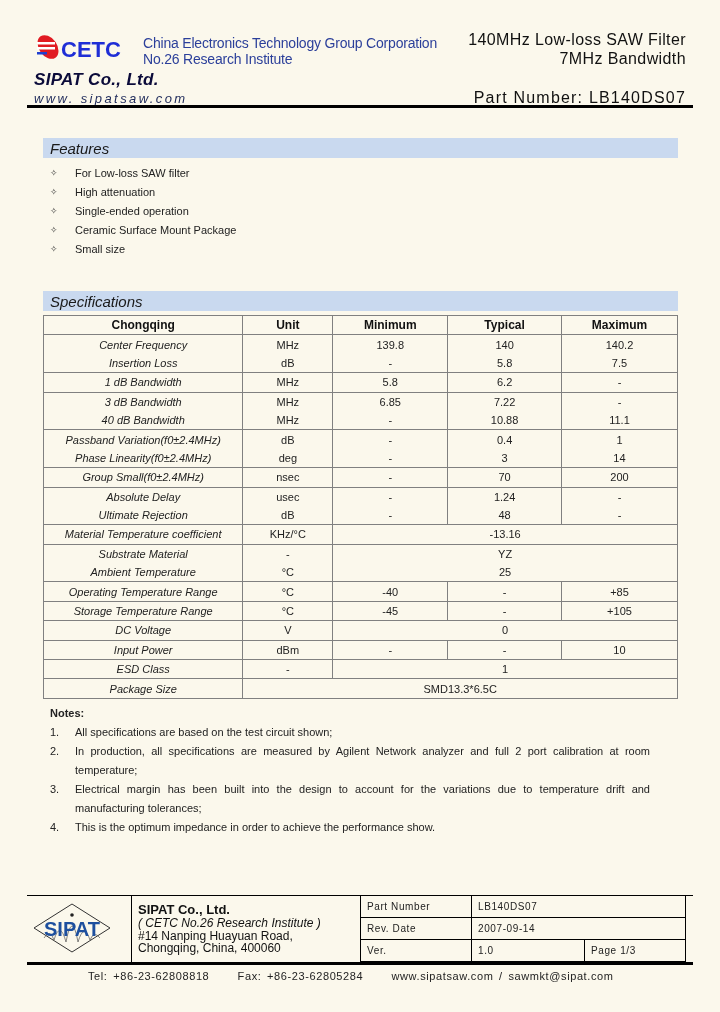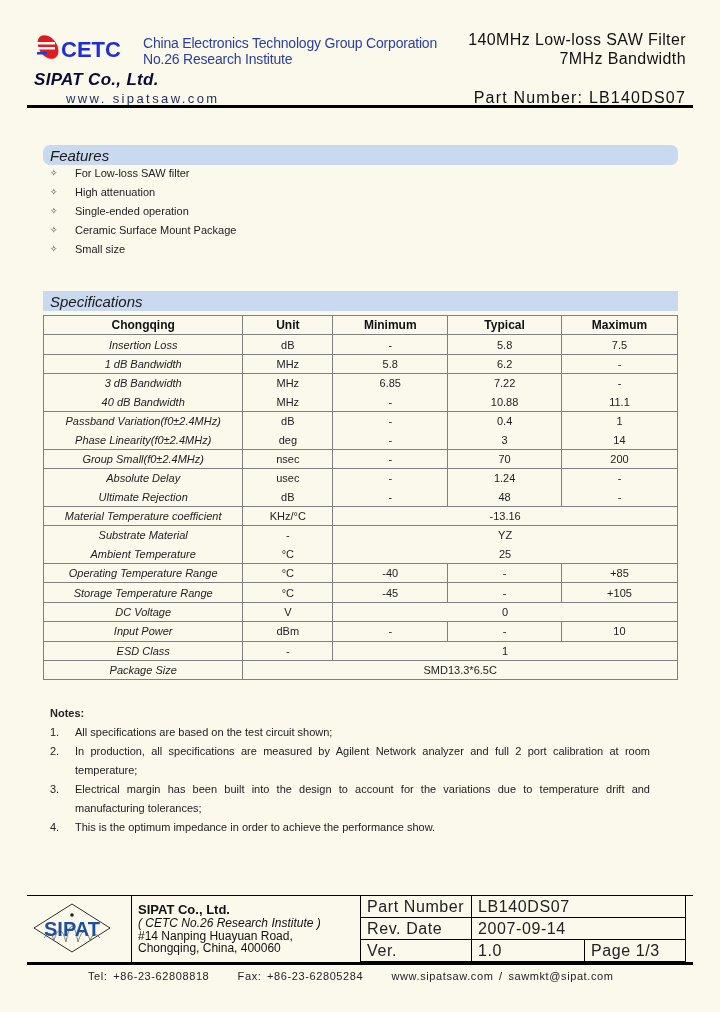--- a/index.html
+++ b/index.html
@@ -12,7 +12,7 @@
   .cetc-logo { left:35px; top:32px; width:92px; height:30px; }
   .cetc-text { left:143px; top:35px; font-size:14px; color:#2b3f9a; line-height:16px; letter-spacing:-0.2px; }
   .sipat-name { left:34px; top:70px; font-size:17px; font-weight:bold; font-style:italic; color:#0b0b3a; letter-spacing:0.3px; }
-  .sipat-url { left:34px; top:91px; font-size:13px; color:#1e2a5a; letter-spacing:2.4px;margin-left:32px; }
+  .sipat-url { left:34px; top:91px; font-size:13px; font-style:italic; color:#1e2a5a; letter-spacing:2.4px; }
   .title-r { right:34px; text-align:right; font-size:16px; color:#111; letter-spacing:0.4px; }
   .title-1 { top:31px; }
   .title-2 { top:50px; }

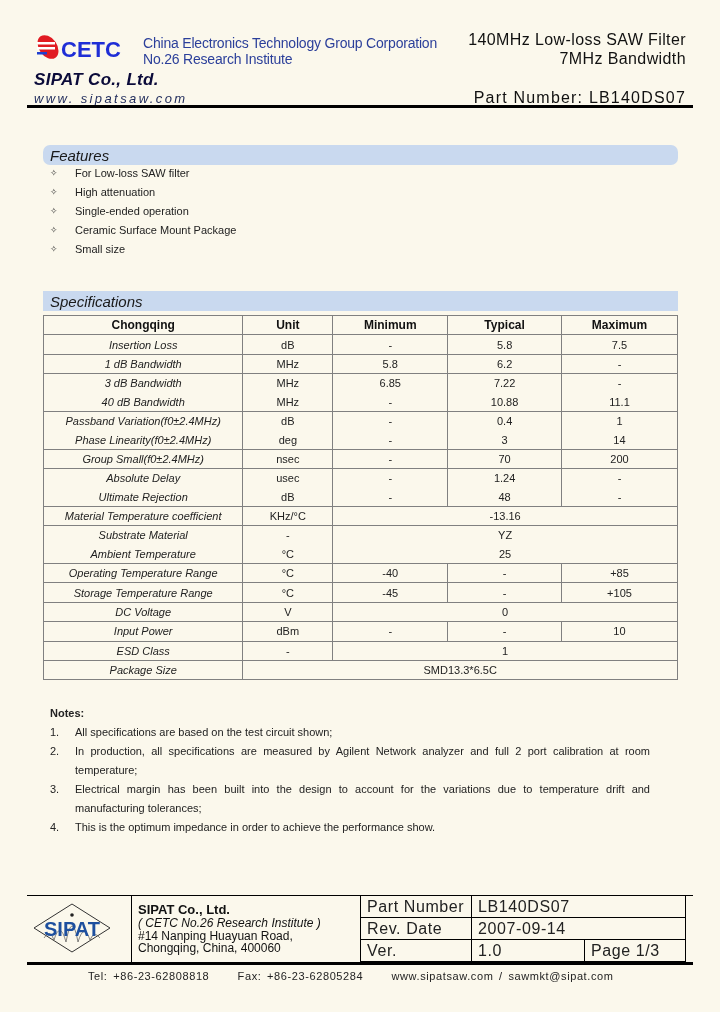--- a/index.html
+++ b/index.html
@@ -21,7 +21,7 @@
 
   
   .sec-hdr { left:43px; width:635px; height:20px; background:#c9d9ef; font-size:15px; font-style:italic; color:#1a1a1a; padding-left:7px; box-sizing:border-box; line-height:21px; }
-  .features-hdr { top:145px;border-radius:7px; }
+  .features-hdr { top:138px; }
   .specs-hdr { top:291px; }
 
   .feat-list { left:50px; top:164px; font-size:11px; color:#222; }

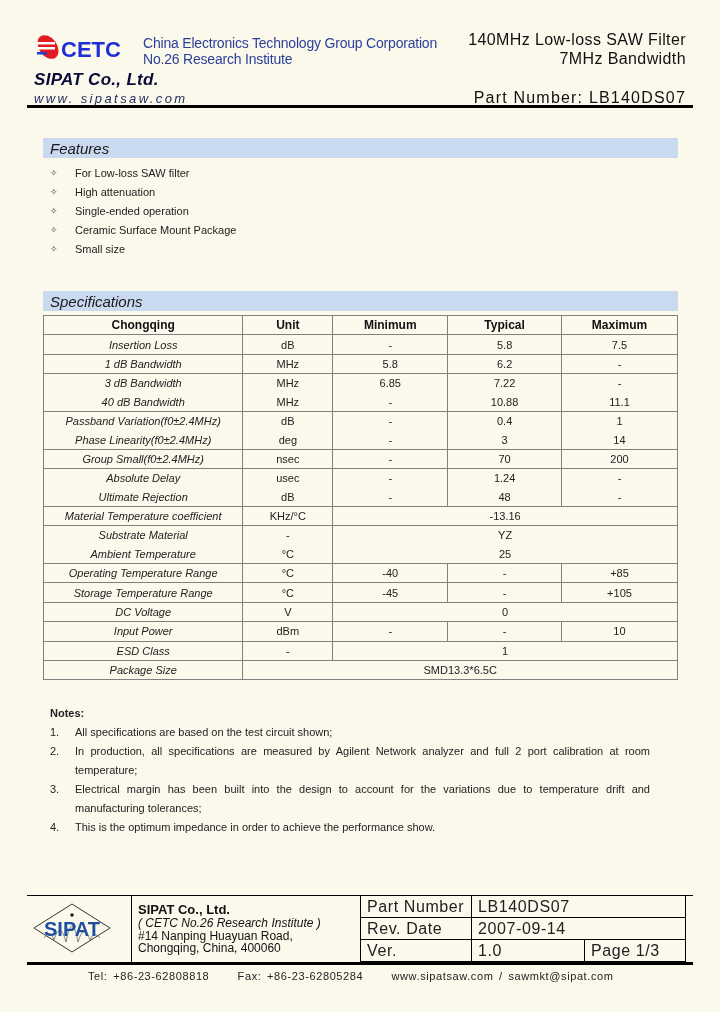--- a/index.html
+++ b/index.html
@@ -114,6 +114,13 @@
     <th class="c5">Maximum</th>
   </tr>
 
+  <tr>
+    <td class="p nbb">Center Frequency</td>
+    <td class="nbb">MHz</td>
+    <td class="nbb">139.8</td>
+    <td class="nbb">140</td>
+    <td class="nbb">140.2</td>
+  </tr>
 
   <tr>
     <td class="p nb">Insertion Loss</td>

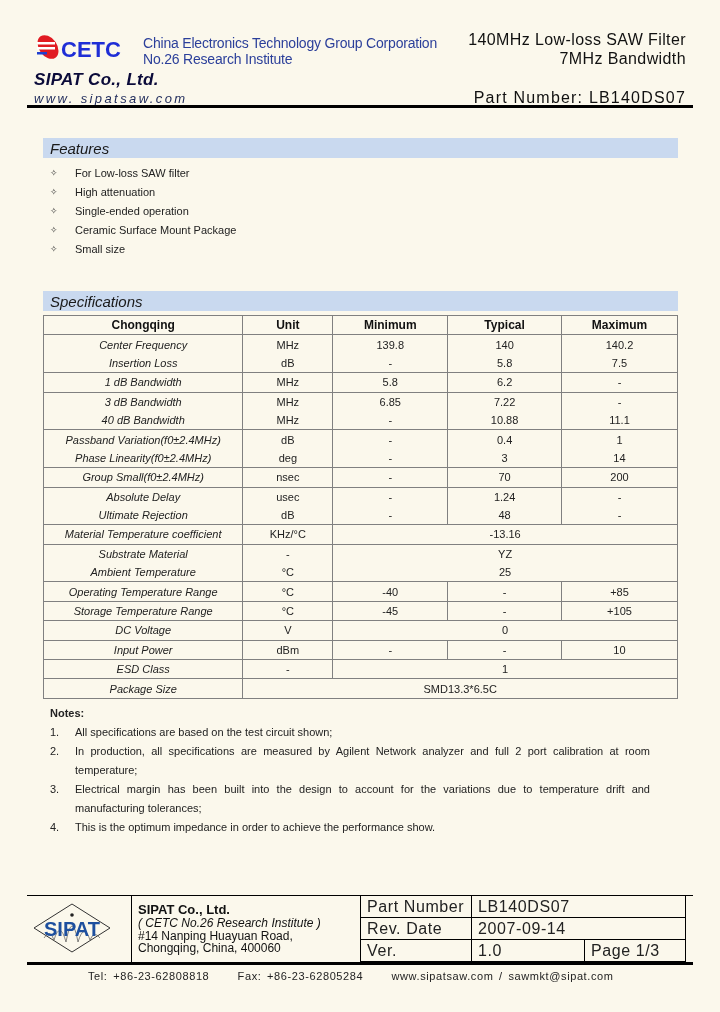--- a/index.html
+++ b/index.html
@@ -52,7 +52,7 @@
   .ft-co { left:138px; top:902px; font-size:12px; color:#111; line-height:12.5px; }
   .ft-co .n { font-weight:bold; font-size:13px; line-height:15px; }
   .ft-co .i { font-style:italic; }
-  .ft-table { left:360px; top:895px; border-collapse:collapse; font-size:16px; color:#222; }
+  .ft-table { left:360px; top:895px; border-collapse:collapse; font-size:10px; color:#222; }
   .ft-table td { border:1px solid #000; height:21px; padding:0 0 0 6px; letter-spacing:0.6px; }
   .ft-contact { left:88px; top:970px; font-size:11px; color:#222; letter-spacing:0.6px; word-spacing:2px; }
 </style>

